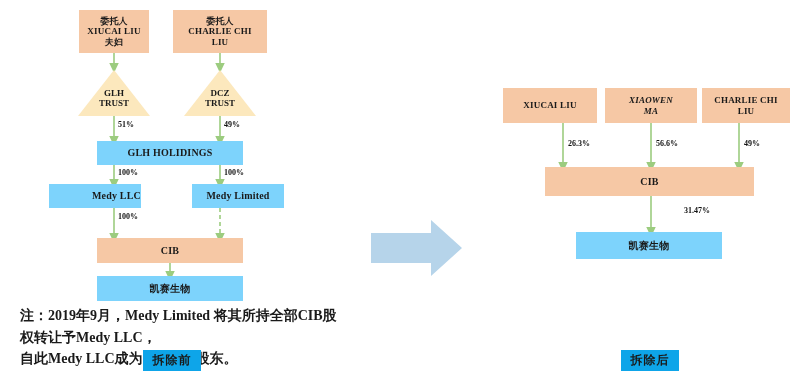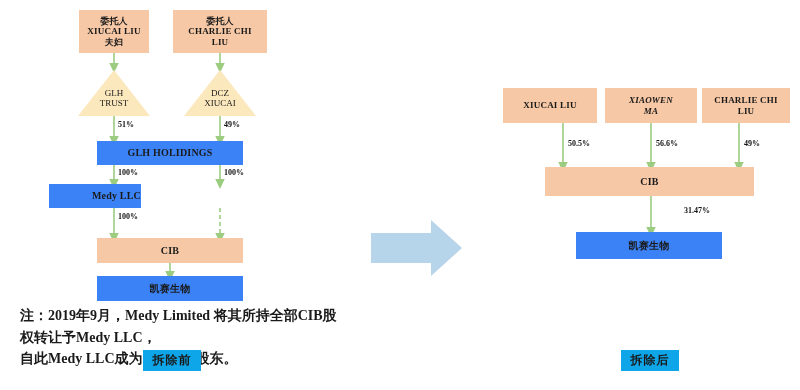--- a/index.html
+++ b/index.html
@@ -45,7 +45,7 @@
   .tri-text {
     position: absolute;
     text-align: center;
-    font-weight: normal;
+    font-weight: bold;
     line-height: 1.12;
     white-space: pre-line;
   }

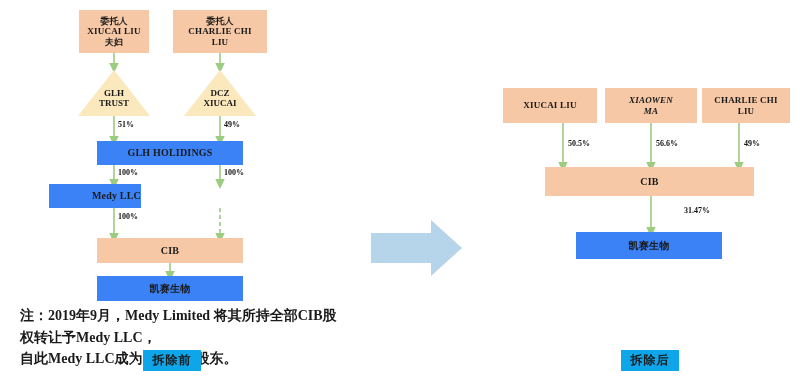--- a/index.html
+++ b/index.html
@@ -139,7 +139,7 @@
 
   <div class="tri" style="left:184px; top:70px; border-width:0 36px 46px 36px;"></div>
   <div class="tri-text" style="left:190px; top:88px; width:60px; font-size:9px;">DCZ
-XIUCAI</div>
+TRUST</div>
 
   <div class="pct" style="left:118px; top:120px; font-size:8px;">51%</div>
   <div class="pct" style="left:224px; top:120px; font-size:8px;">49%</div>

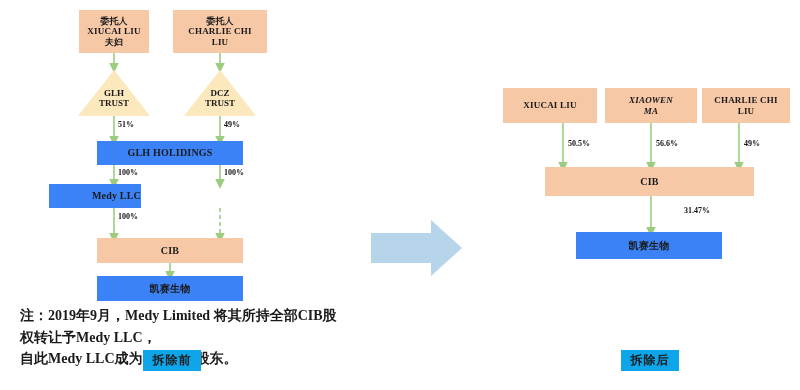--- a/index.html
+++ b/index.html
@@ -185,7 +185,7 @@
 LIU</span>
   </div>
 
-  <div class="pct" style="left:568px; top:139px; font-size:8px;">50.5%</div>
+  <div class="pct" style="left:568px; top:139px; font-size:8px;">26.3%</div>
   <div class="pct" style="left:656px; top:139px; font-size:8px;">56.6%</div>
   <div class="pct" style="left:744px; top:139px; font-size:8px;">49%</div>
 

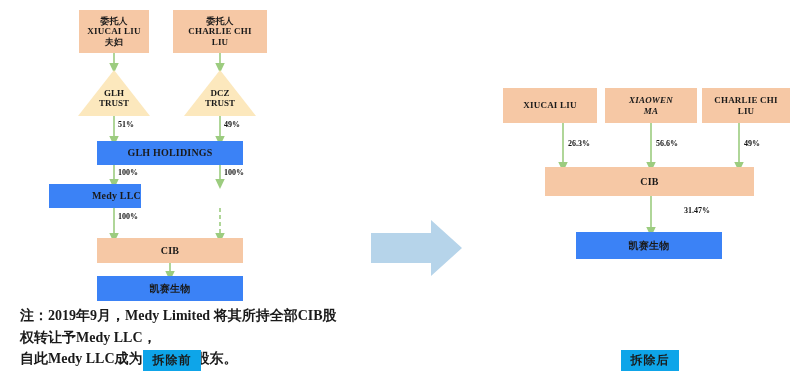--- a/index.html
+++ b/index.html
@@ -33,7 +33,7 @@
     letter-spacing: 0.2px;
   }
   .peach { background: #f6c8a5; }
-  .green { background: #3b82f6; }
+  .green { background: #7dd3fc; }
   .node-label { white-space: pre-line; }
 
   .tri {

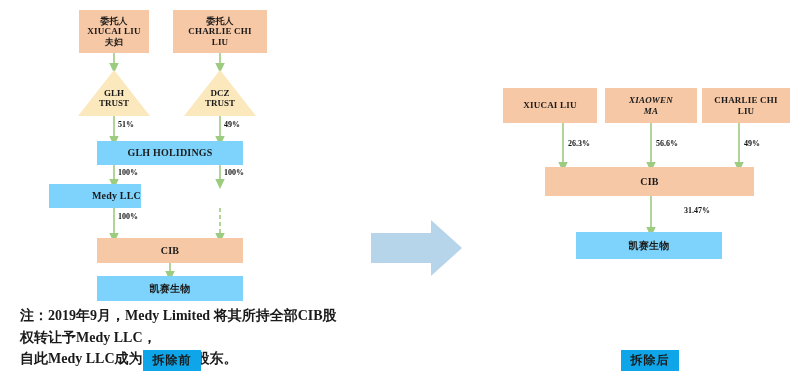--- a/index.html
+++ b/index.html
@@ -155,6 +155,9 @@
     <span class="node-label">Medy LLC</span>
   </div>
 
+  <div class="node green" style="left:192px; top:184px; width:92px; height:24px; font-size:10px;">
+    <span class="node-label">Medy Limited</span>
+  </div>
 
   <div class="pct" style="left:118px; top:212px; font-size:8px;">100%</div>
 

